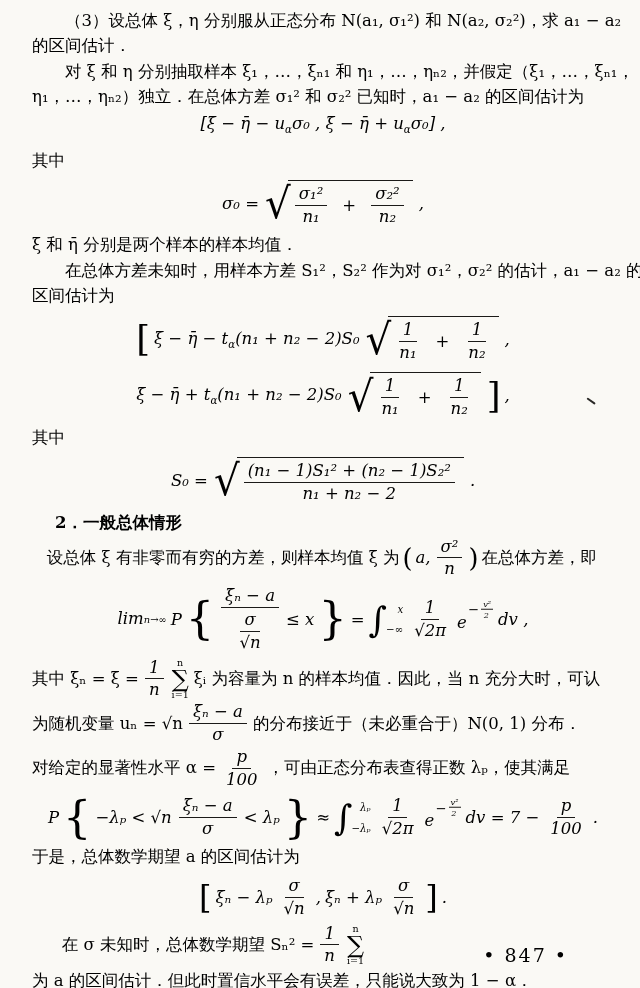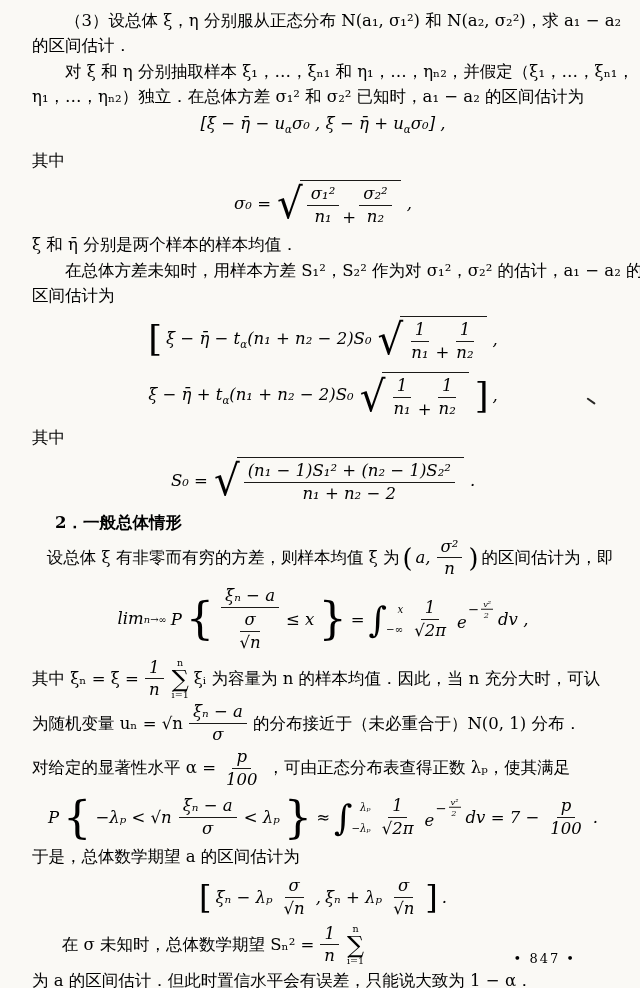--- a/index.html
+++ b/index.html
@@ -51,7 +51,7 @@
   
   .sqrt{display:inline-flex;align-items:stretch;margin:0 2px;}
   .rad{font-size:2.45em;line-height:1.05;align-self:center;margin-right:-3px;transform:scaleY(1.05);font-style:normal;}
-  .vinc{border-top:1.5px solid #1b1a18;display:inline-flex;align-items:flex-end;padding:3px 6px 0 4px;}
+  .vinc{border-top:1.5px solid #1b1a18;display:inline-flex;align-items:center;padding:3px 6px 0 4px;gap:12px;}
   
   .brace{font-size:2.7em;font-weight:300;line-height:0;font-style:normal;}
   .bigbr{font-size:2.15em;font-weight:300;line-height:0;font-style:normal;}

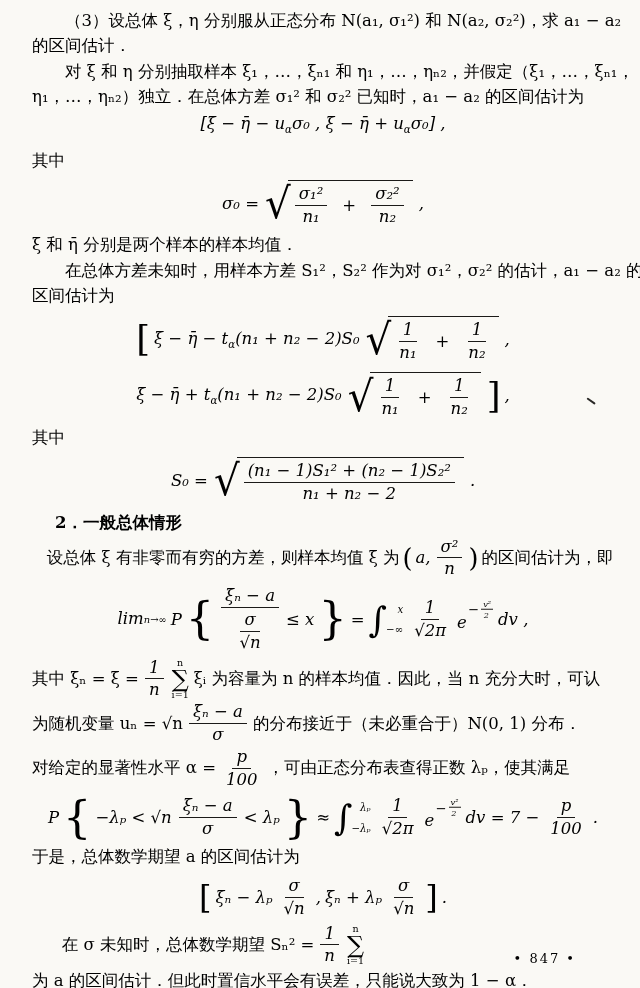--- a/index.html
+++ b/index.html
@@ -198,7 +198,7 @@
       <span class="den">n</span>
     </span>
     <span class="bigp">)</span>
-    <span>的区间估计为，即</span>
+    <span>在总体方差，即</span>
   </div>
 
   <div class="formula tallf">

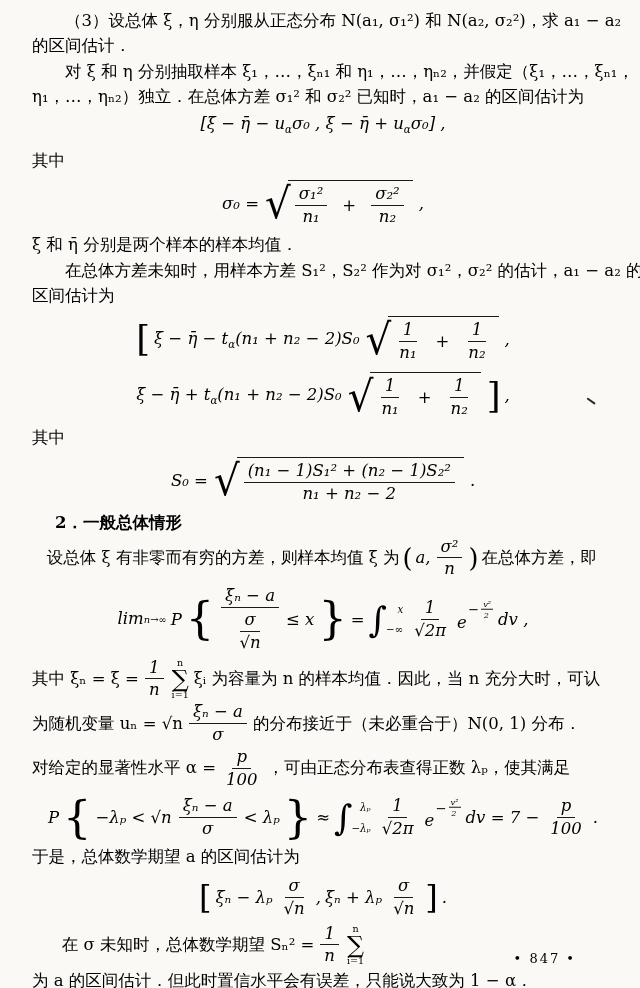--- a/index.html
+++ b/index.html
@@ -72,7 +72,7 @@
   .sum .ss{font-size:1.45em;line-height:0.95;font-style:normal;}
   
   .expw{display:inline-flex;align-items:center;font-size:0.8em;transform:translateY(-0.55em);margin-left:1px;font-style:italic;}
-  .pagenum{position:absolute;right:64px;bottom:22px;font-size:13px;letter-spacing:2px;}
+  .pagenum{position:absolute;right:72px;bottom:22px;font-size:19px;letter-spacing:2px;}
   .artifact{position:absolute;right:44px;top:400px;width:10px;height:2.4px;background:#2a2927;transform:rotate(35deg);border-radius:1px;}
 </style>
 </head>

